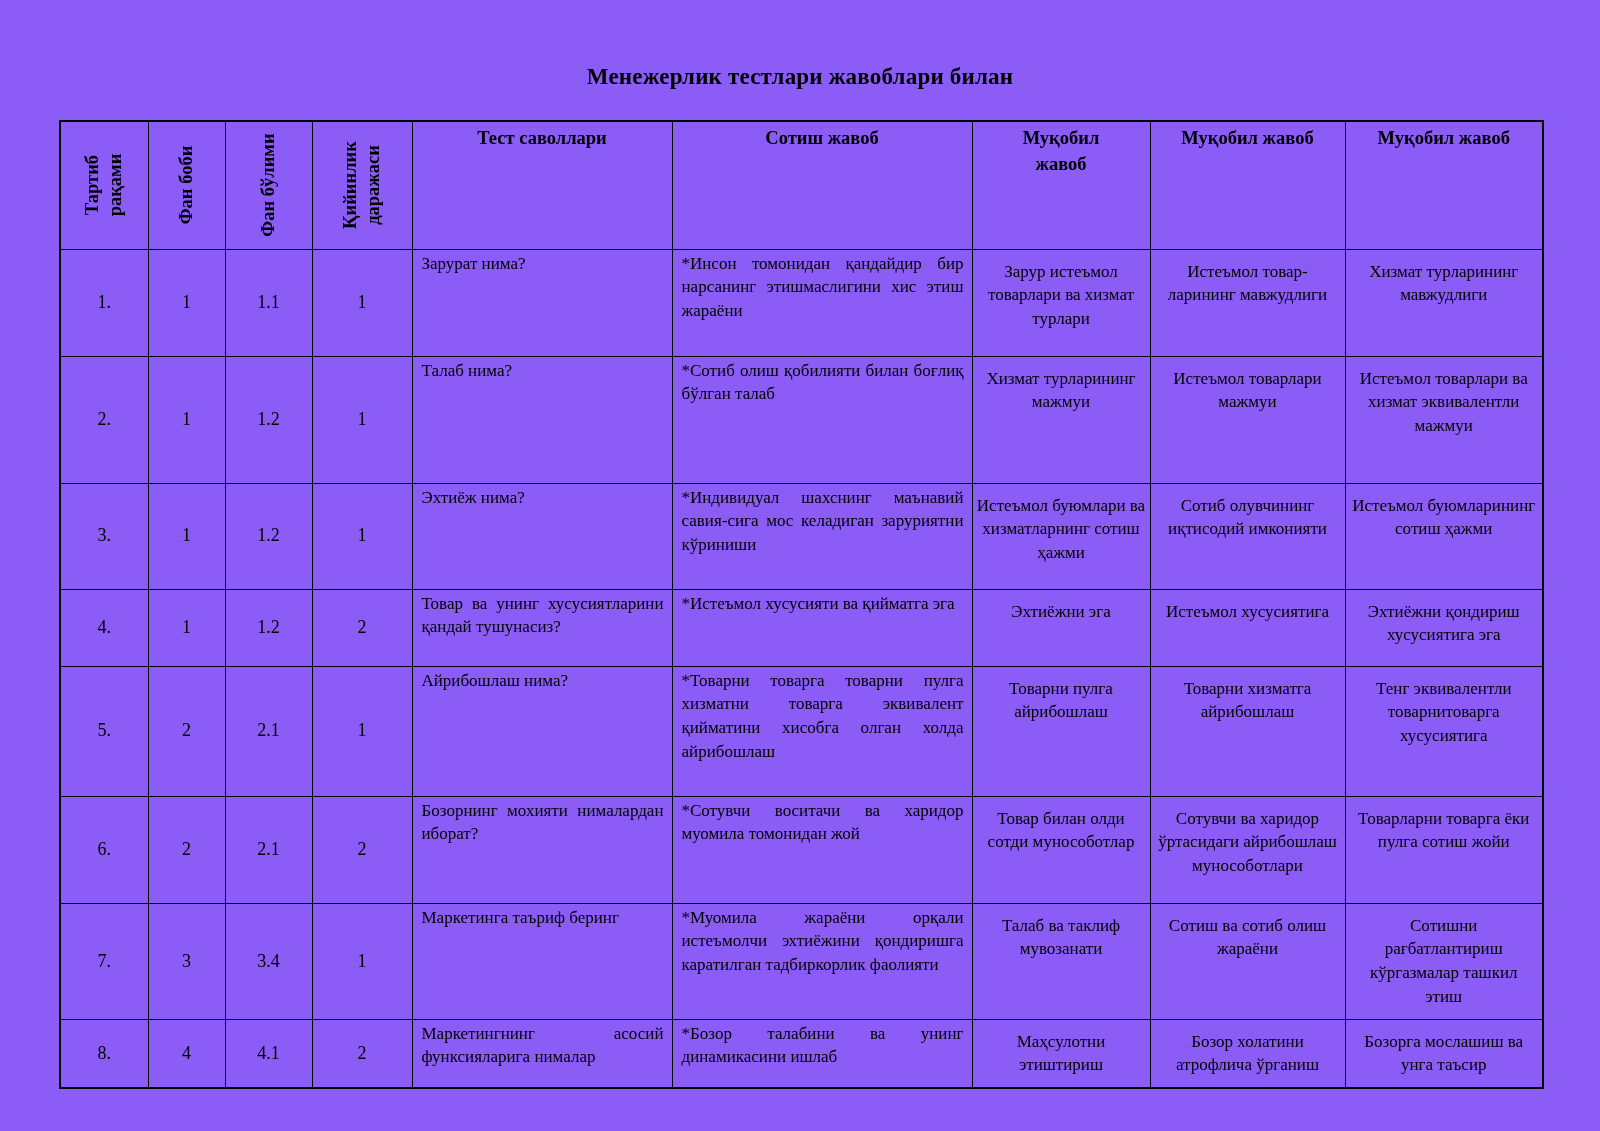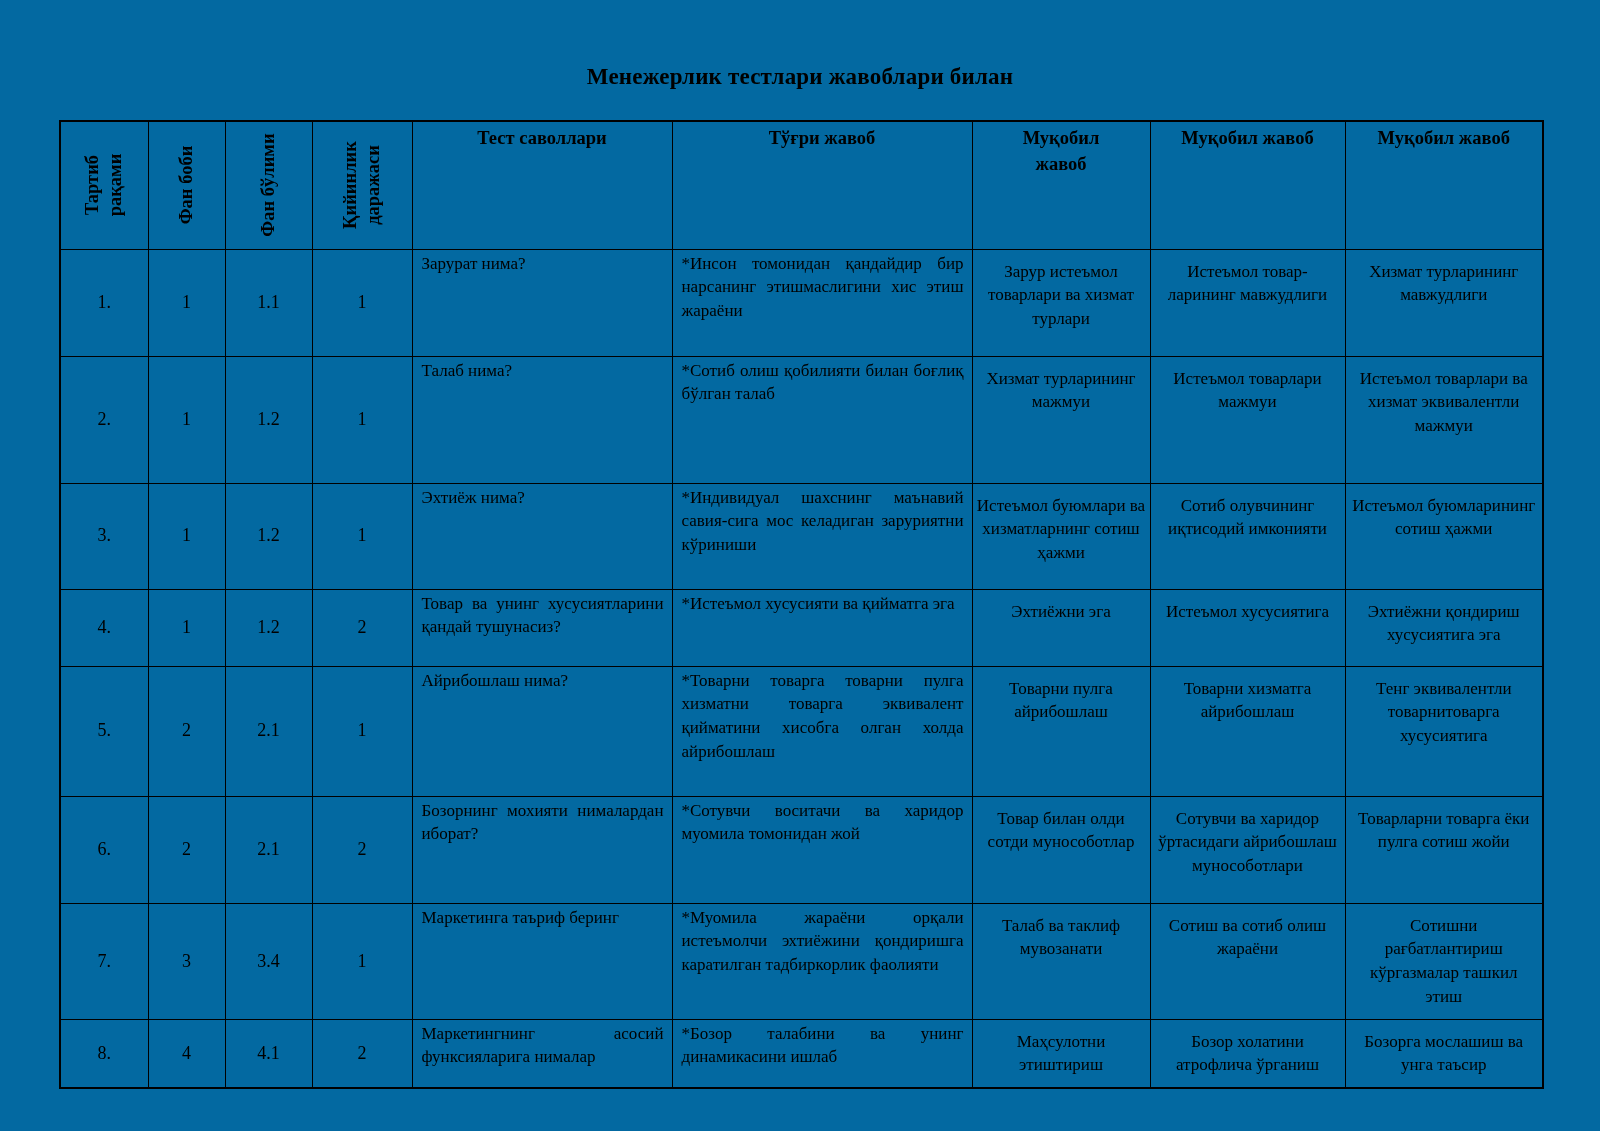--- a/index.html
+++ b/index.html
@@ -7,7 +7,7 @@
     position: relative;
     width: 1600px;
     height: 1131px;
-    background: #0369a1;
+    background: #8b5cf6;
     font-family: "Liberation Serif", "DejaVu Serif", serif;
     color: #000000;
     overflow: hidden;

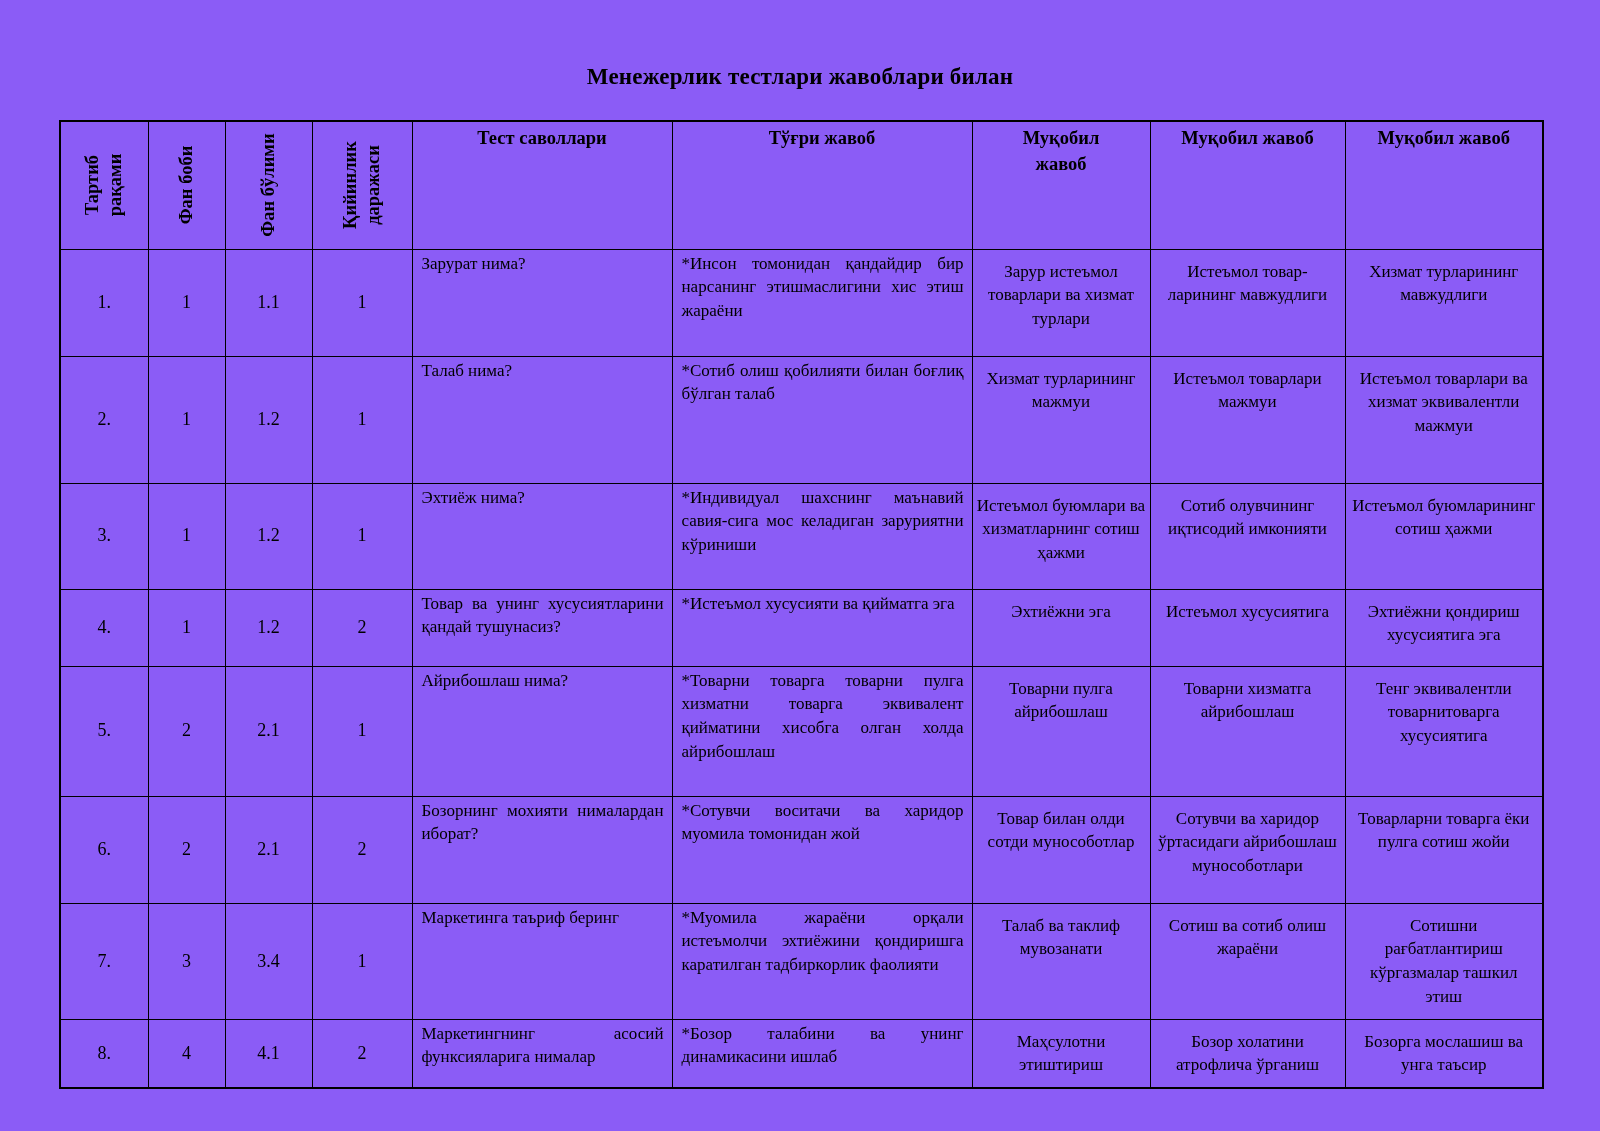--- a/index.html
+++ b/index.html
@@ -130,7 +130,7 @@
           <div class="vtext">Қийинлик даражаси</div>
         </th>
         <th class="hh">Тест саволлари</th>
-        <th class="hh">Тўғри жавоб</th>
+        <th class="hh">Сотиш жавоб</th>
         <th class="hh hh7">Муқобил жавоб</th>
         <th class="hh">Муқобил жавоб</th>
         <th class="hh">Муқобил жавоб</th>

